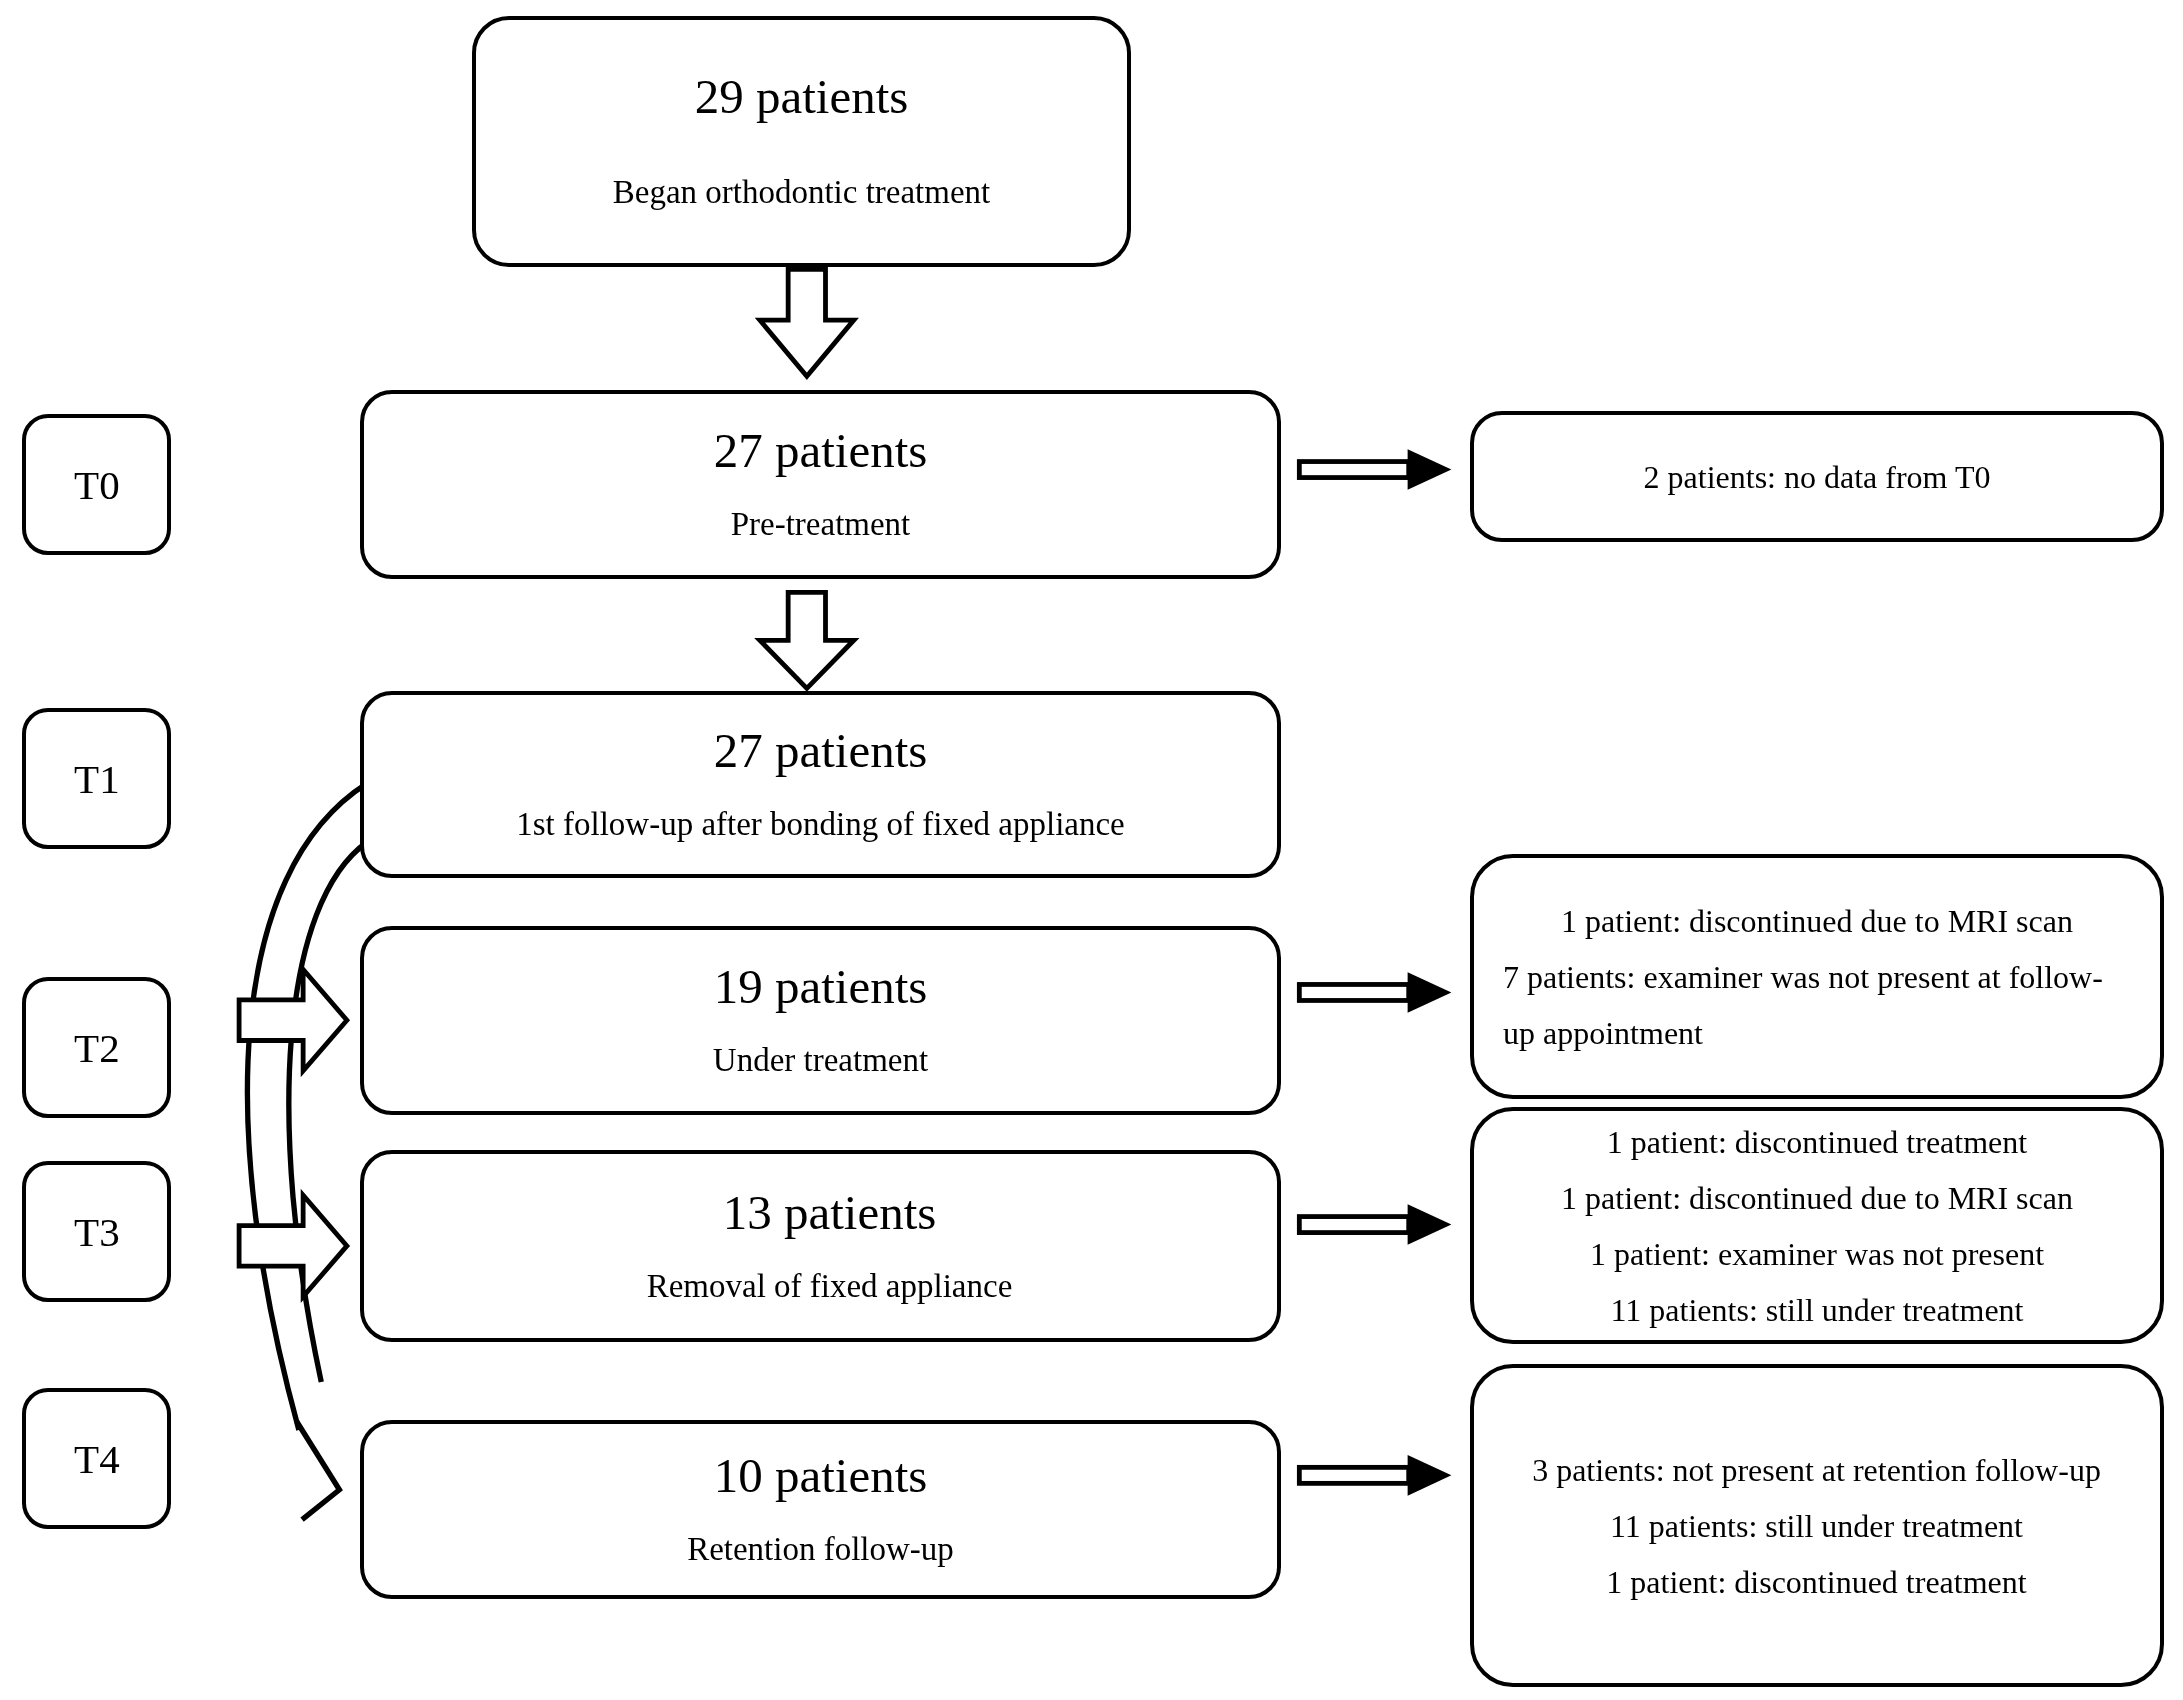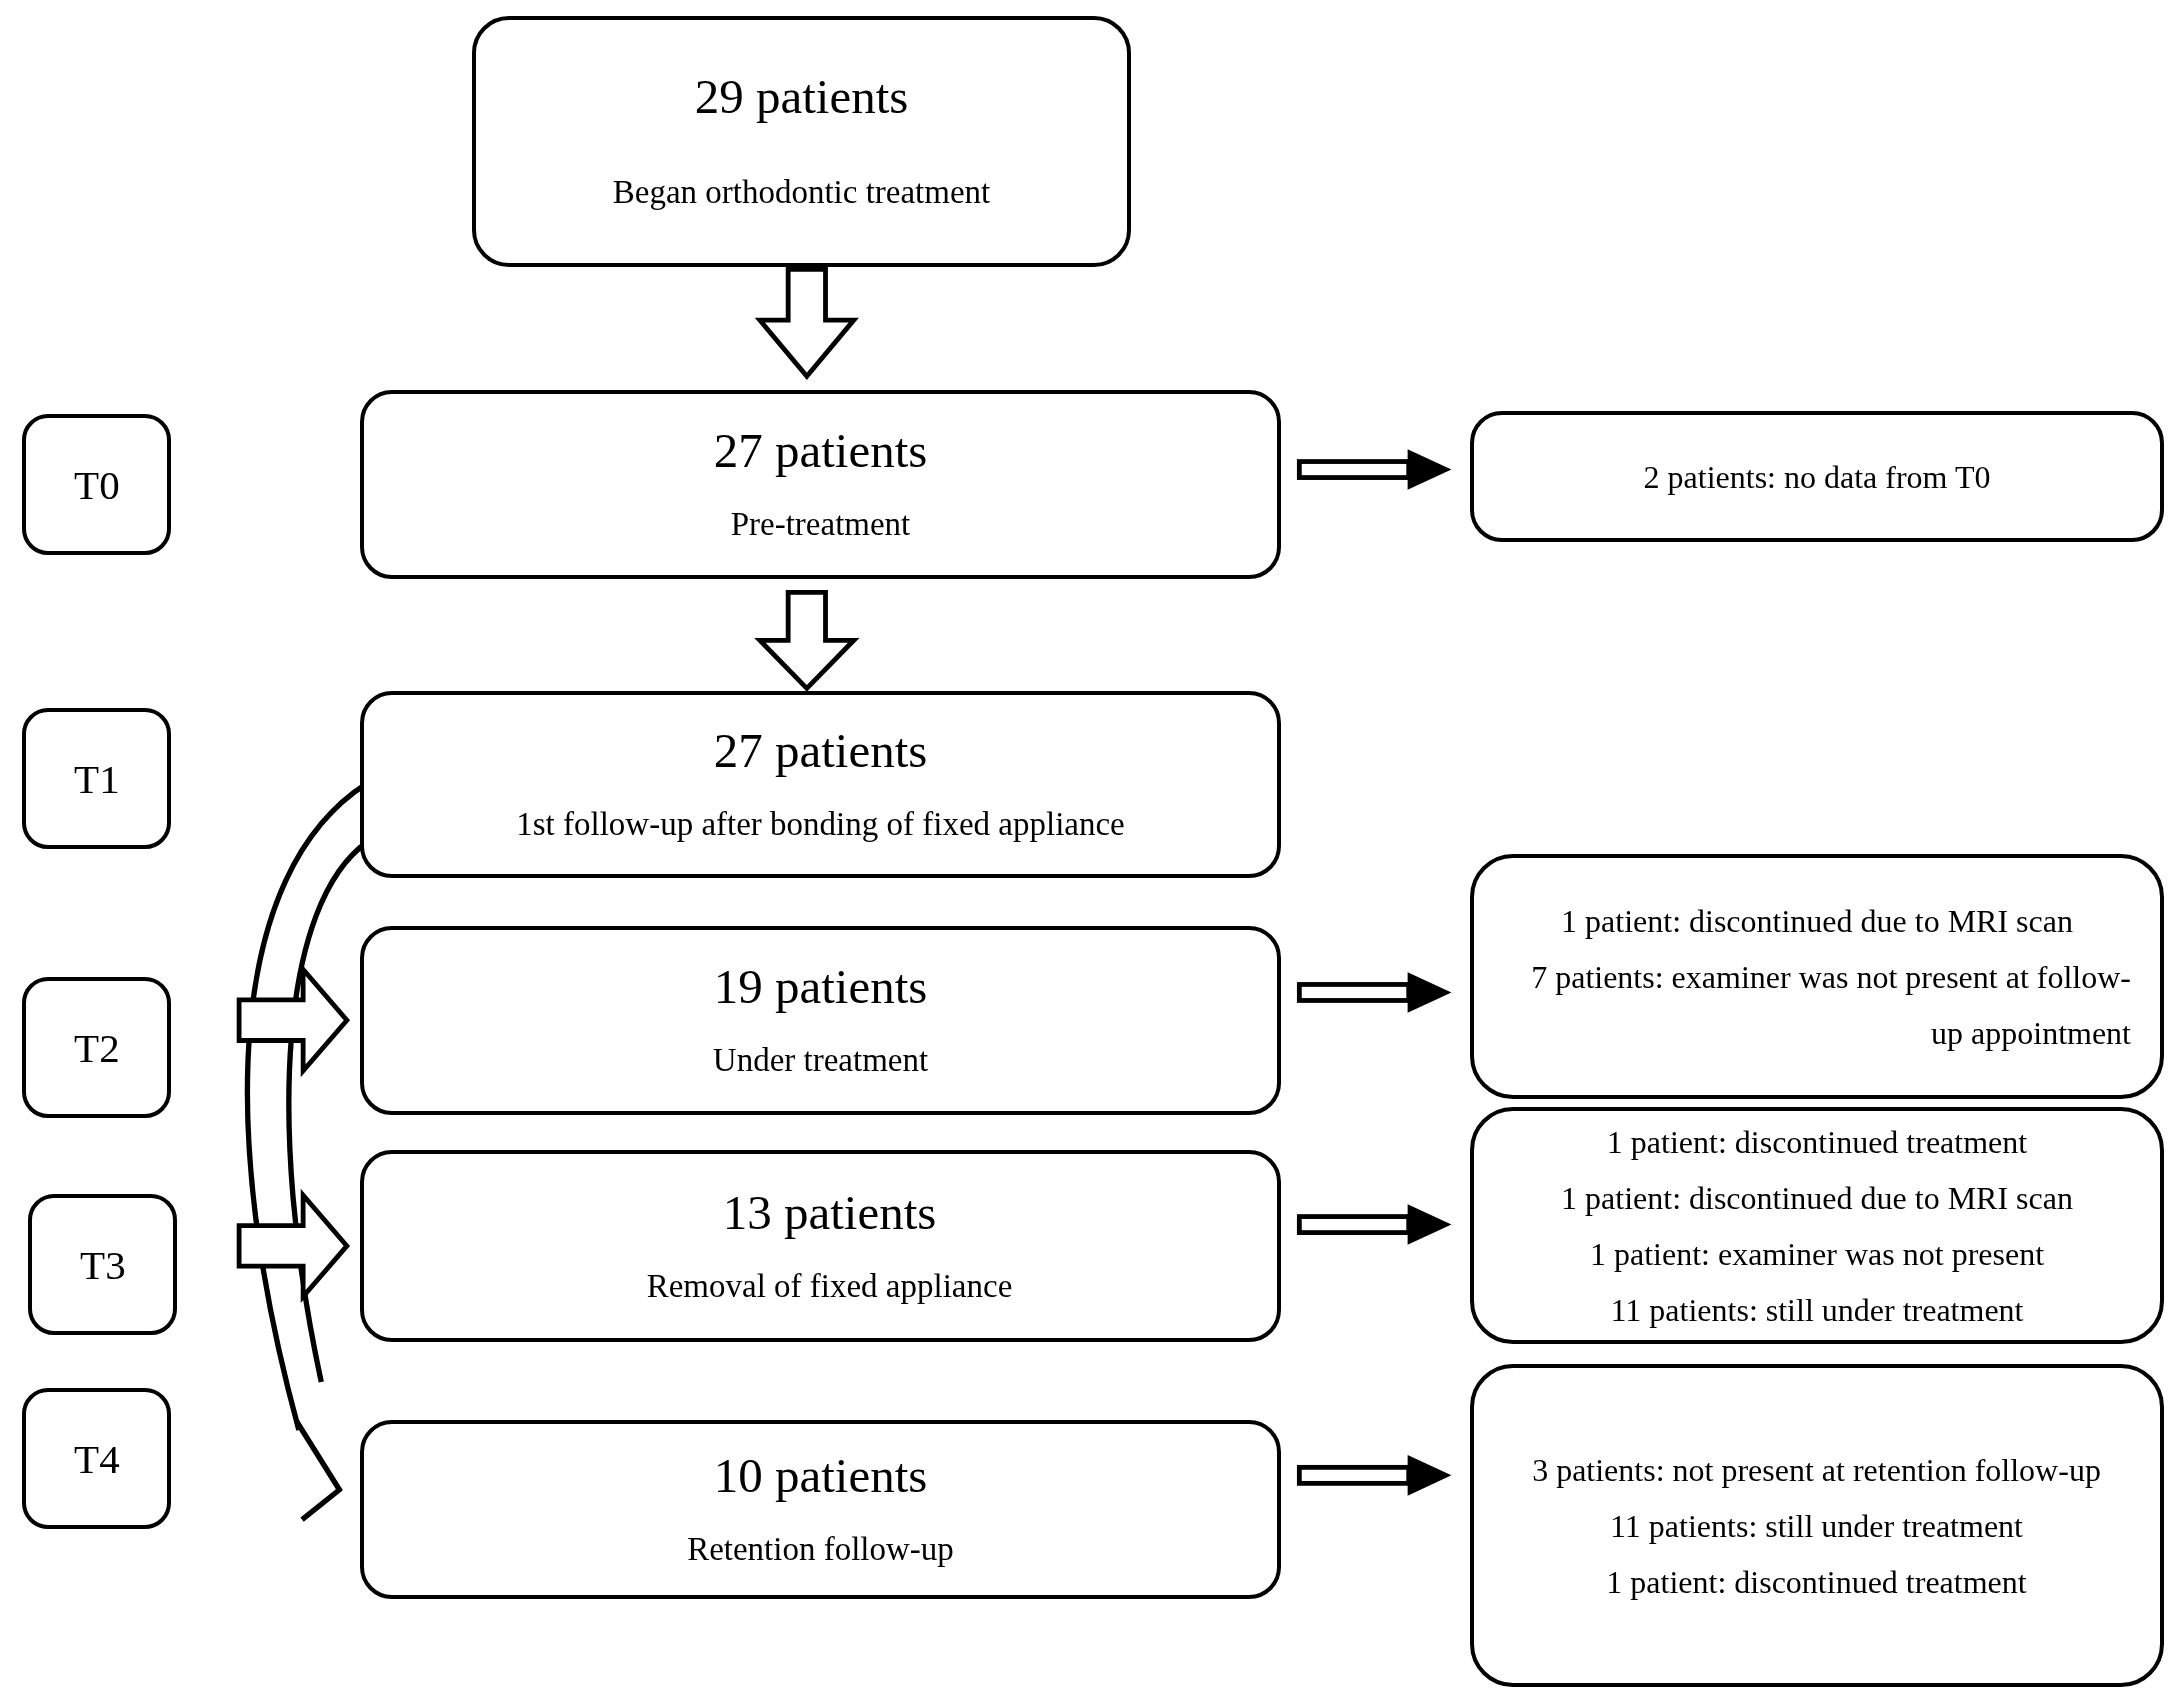--- a/index.html
+++ b/index.html
@@ -31,7 +31,7 @@
     flex-direction: column;
     align-items: center;
     justify-content: center;
-    text-align: right;
+    text-align: left;
   }
   .stage-box {
     left: 360px;

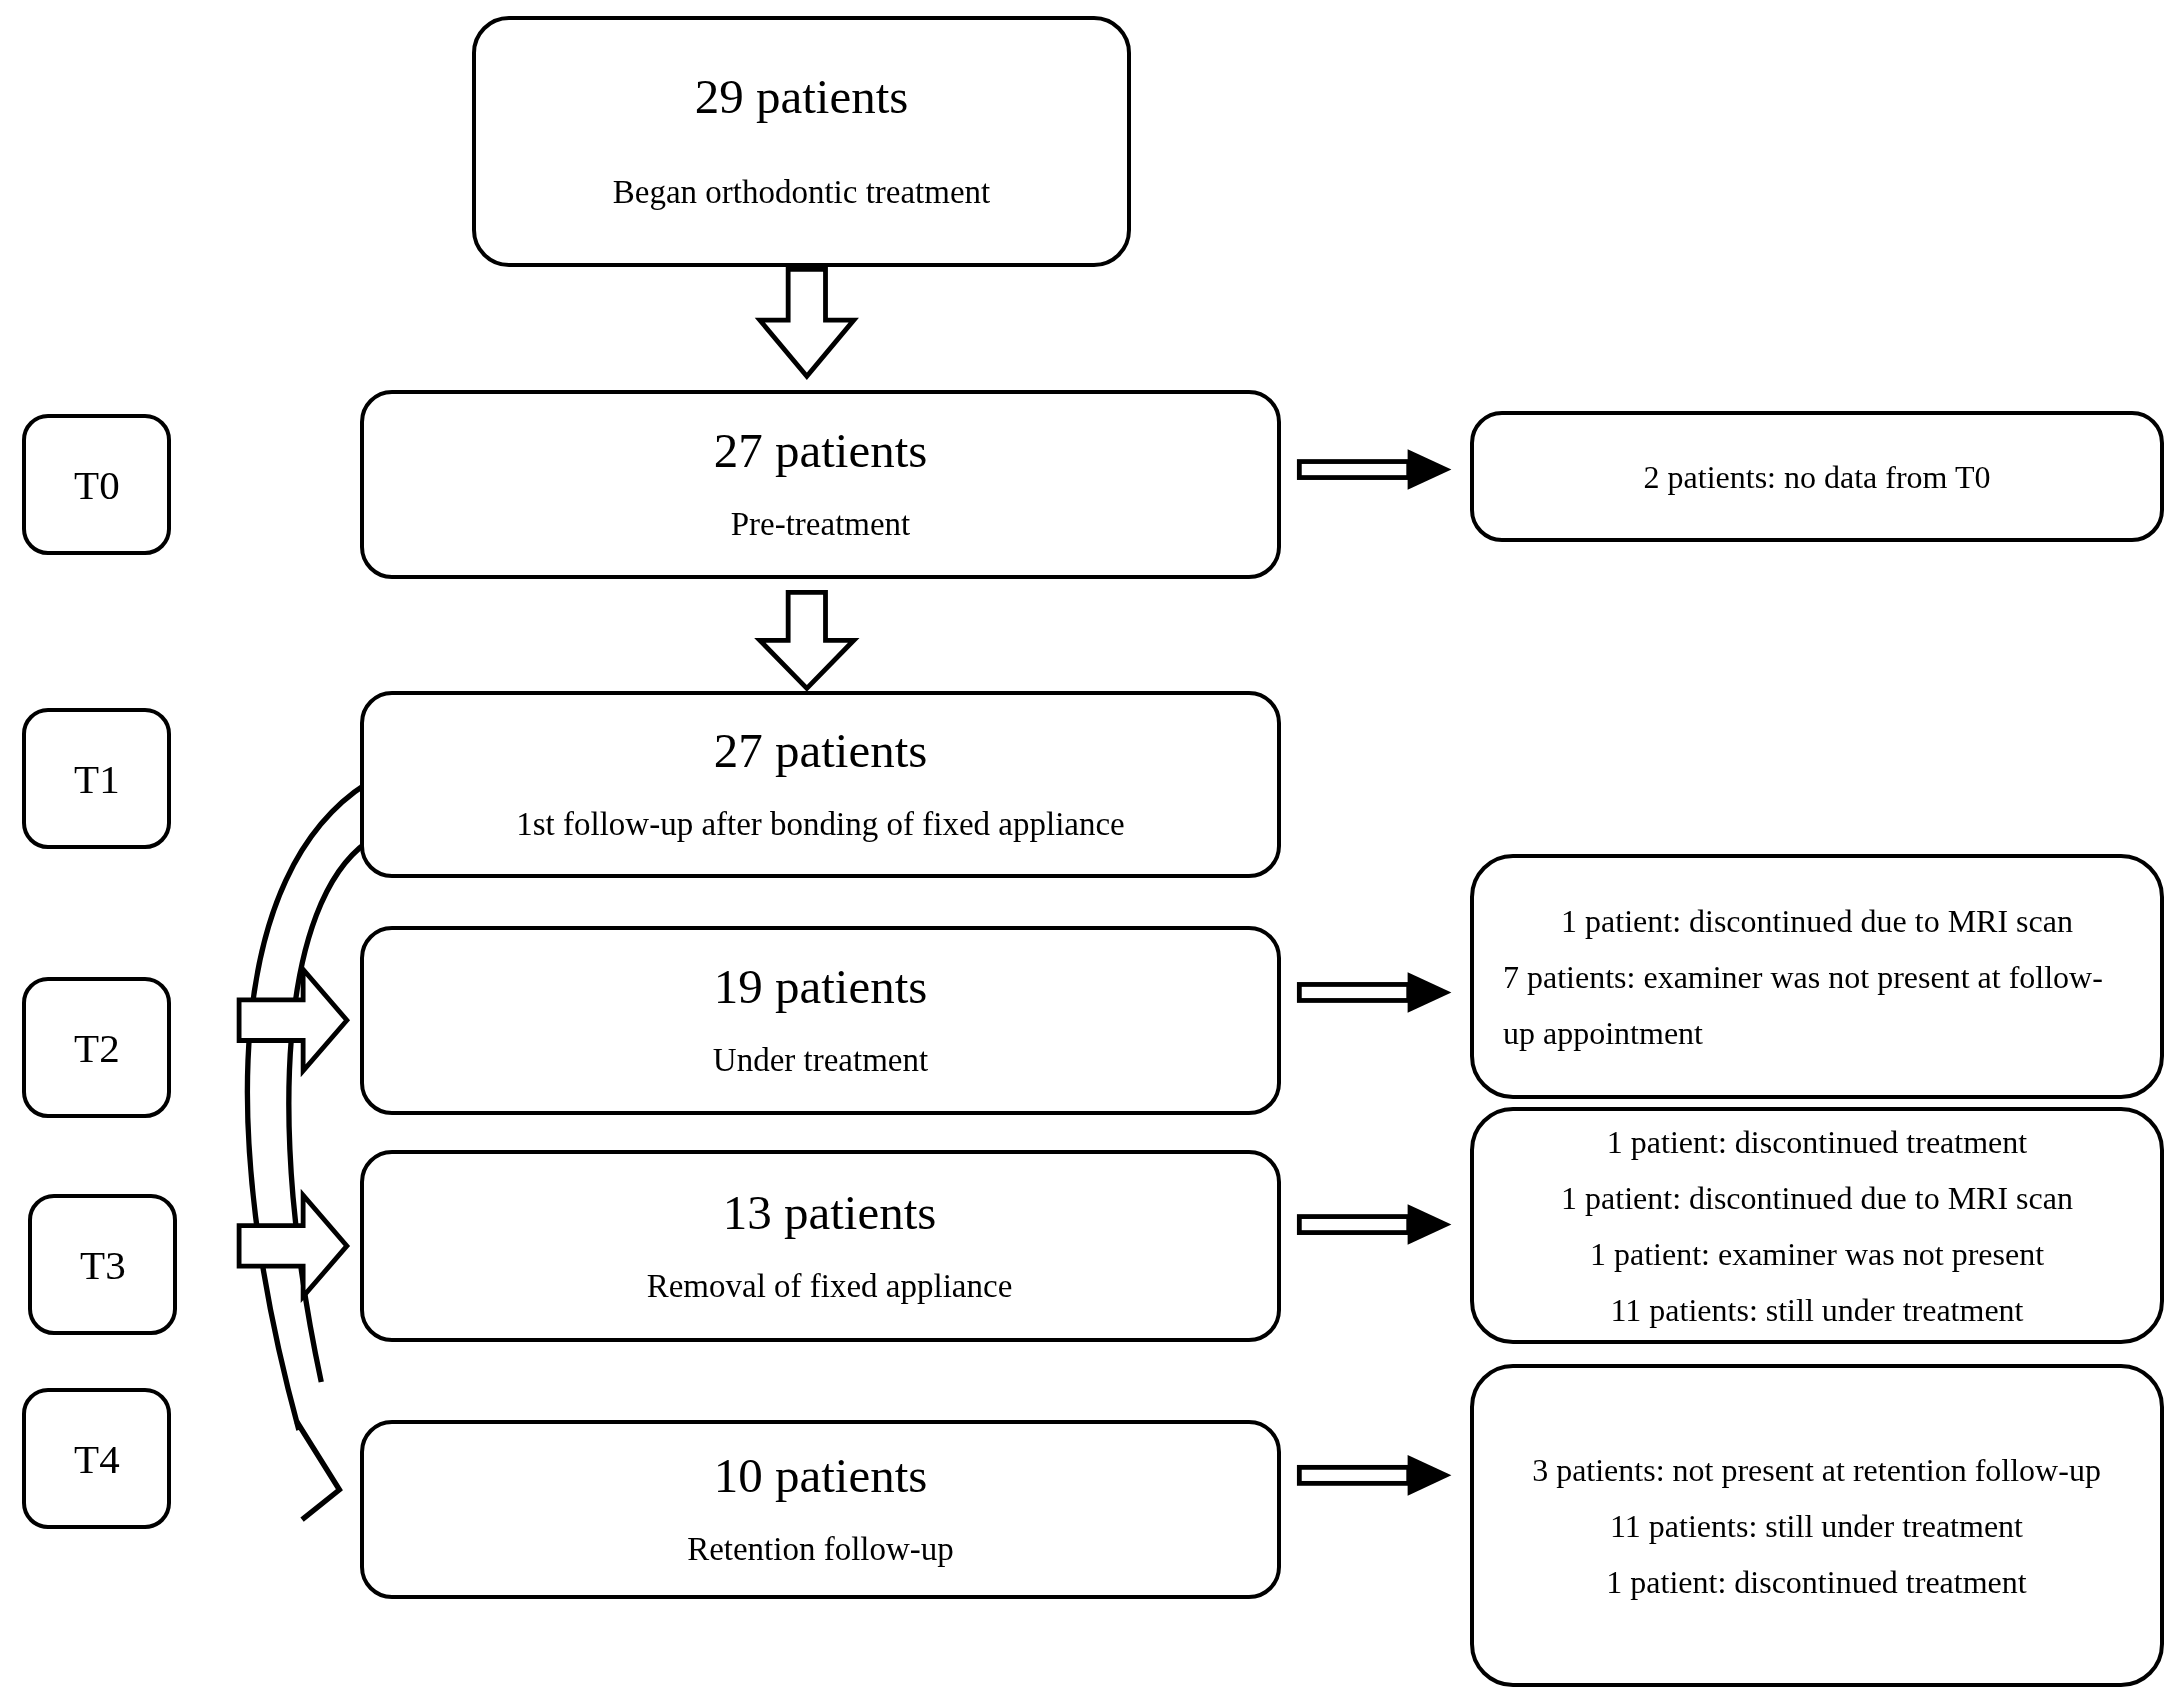--- a/index.html
+++ b/index.html
@@ -135,7 +135,7 @@
   <div class="t-label" style="top:977px;">
     <span>T2</span>
   </div>
-  <div class="t-label" style="top:1194px;margin-left:6px;">
+  <div class="t-label" style="top:1161px;">
     <span>T3</span>
   </div>
   <div class="t-label" style="top:1388px;">

